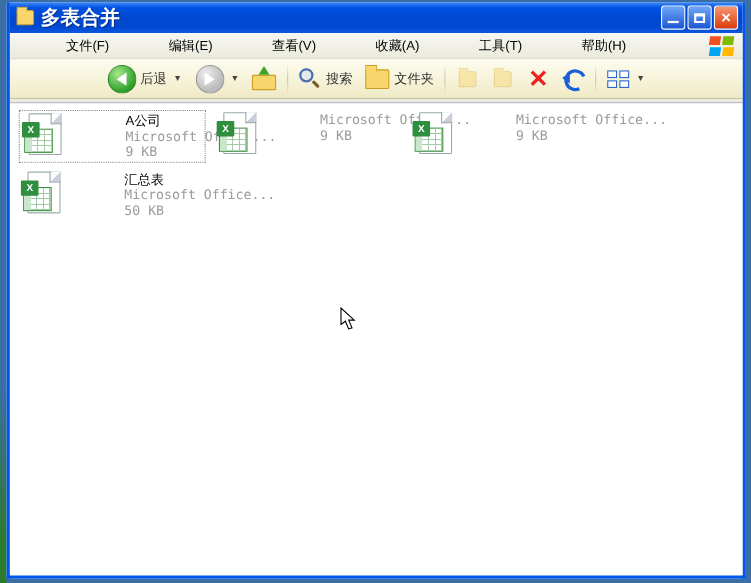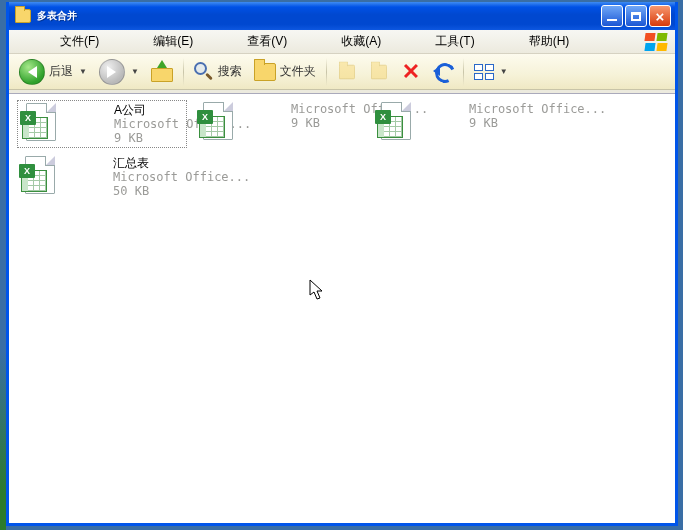--- a/index.html
+++ b/index.html
@@ -51,7 +51,7 @@
   }
   .titlebar .title-text {
     font-weight: bold;
-    font-size: 10px;
+    font-size: 18px;
     text-shadow: 1px 1px 0 rgba(0,0,0,0.3);
     flex: 0 0 auto;
   }

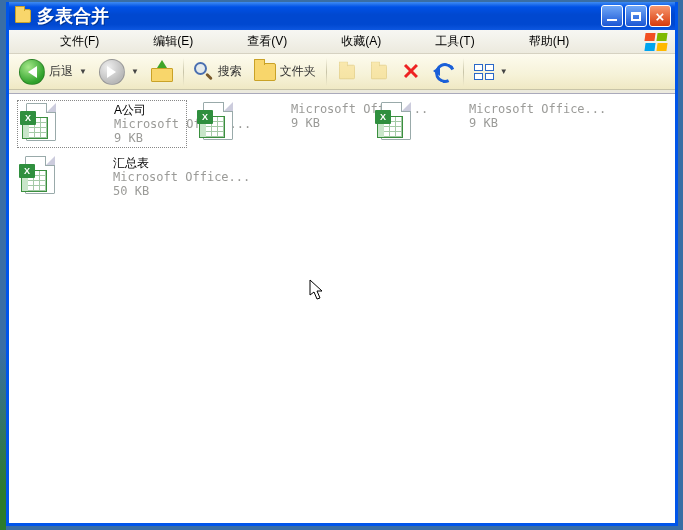--- a/index.html
+++ b/index.html
@@ -108,6 +108,7 @@
     align-items:center;
     padding: 0 6px;
     gap: 4px;
+    justify-content: center;
   }
   .tsep { width:1px; height:28px; background:linear-gradient(to bottom,transparent,#c8c4a8,transparent); margin:0 2px;}
   .tbtn { display:flex; align-items:center; gap:4px; padding:2px 4px; cursor:default; }

